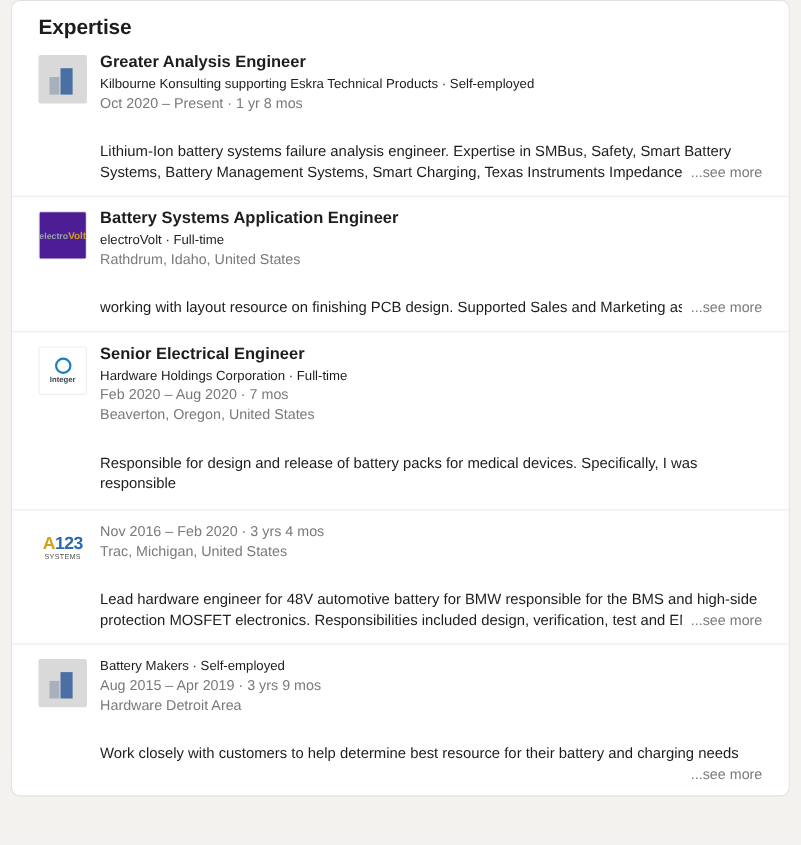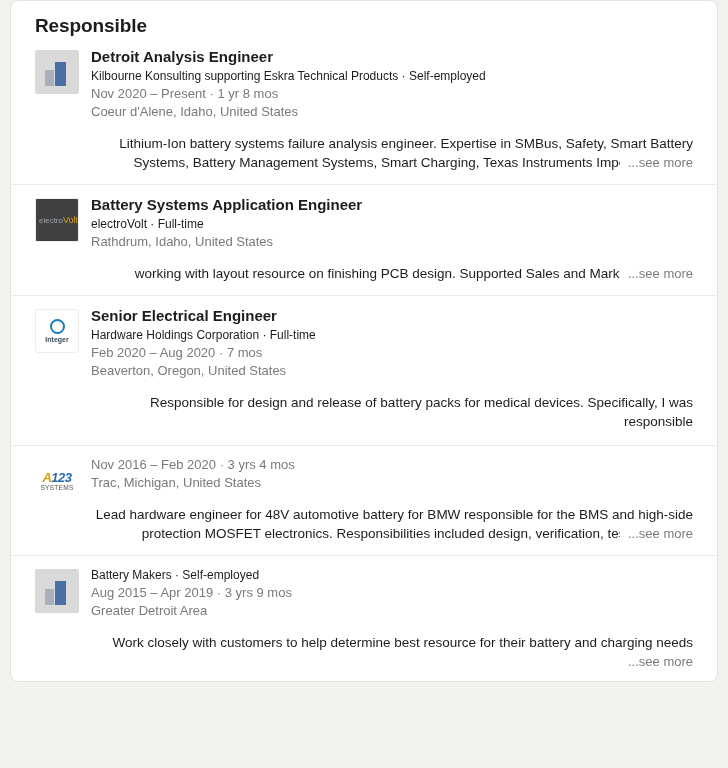--- a/index.html
+++ b/index.html
@@ -190,7 +190,7 @@
 
 <div class="card">
 
-  <div class="section-title">Responsible</div>
+  <div class="section-title">Expertise</div>
 
   <div class="exp-list">
 

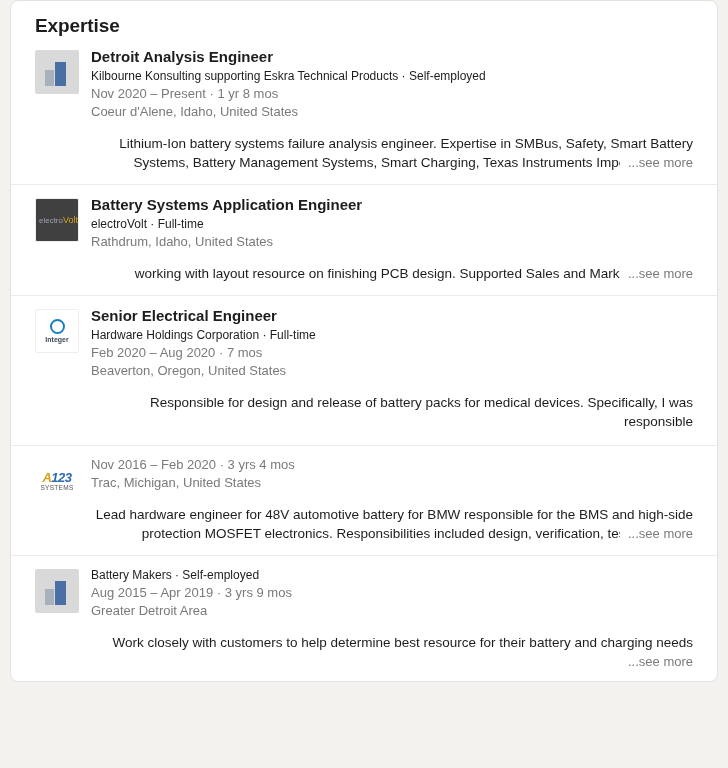--- a/index.html
+++ b/index.html
@@ -200,7 +200,7 @@
           <span class="bar2"></span>
       </div>
       <div class="exp-body">
-        <div class="exp-title">Detroit Analysis Engineer</div>
+        <div class="exp-title">Greater Analysis Engineer</div>
         <div class="exp-company">Kilbourne Konsulting supporting Eskra Technical Products · Self-employed</div>
         <div class="exp-dates">Nov 2020 – Present · 1 yr 8 mos</div>
         <div class="exp-location">Coeur d'Alene, Idaho, United States</div>

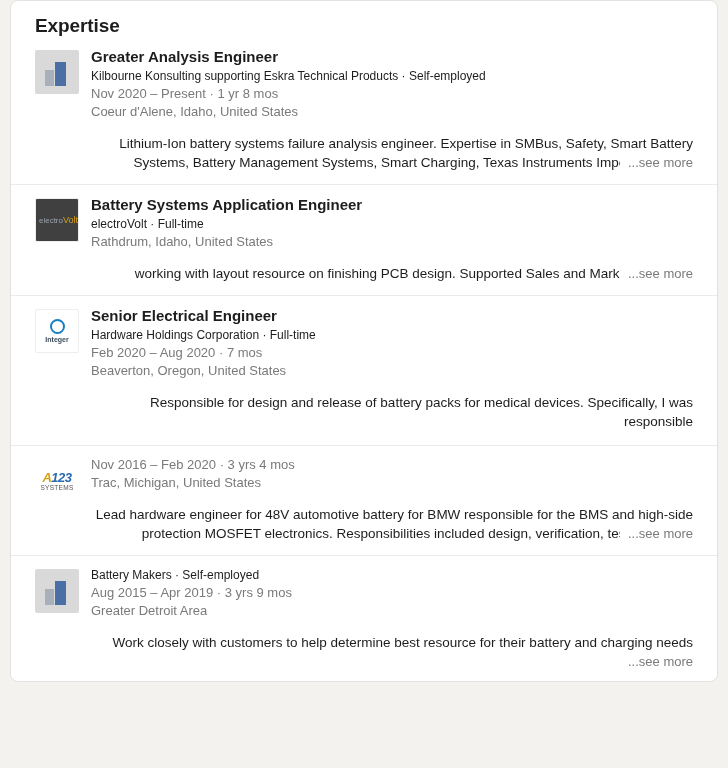--- a/index.html
+++ b/index.html
@@ -202,7 +202,7 @@
       <div class="exp-body">
         <div class="exp-title">Greater Analysis Engineer</div>
         <div class="exp-company">Kilbourne Konsulting supporting Eskra Technical Products · Self-employed</div>
-        <div class="exp-dates">Nov 2020 – Present · 1 yr 8 mos</div>
+        <div class="exp-dates">Oct 2020 – Present · 1 yr 8 mos</div>
         <div class="exp-location">Coeur d'Alene, Idaho, United States</div>
         <div class="exp-desc tall">
           <div>Lithium-Ion battery systems failure analysis engineer. Expertise in SMBus, Safety, Smart Battery</div>

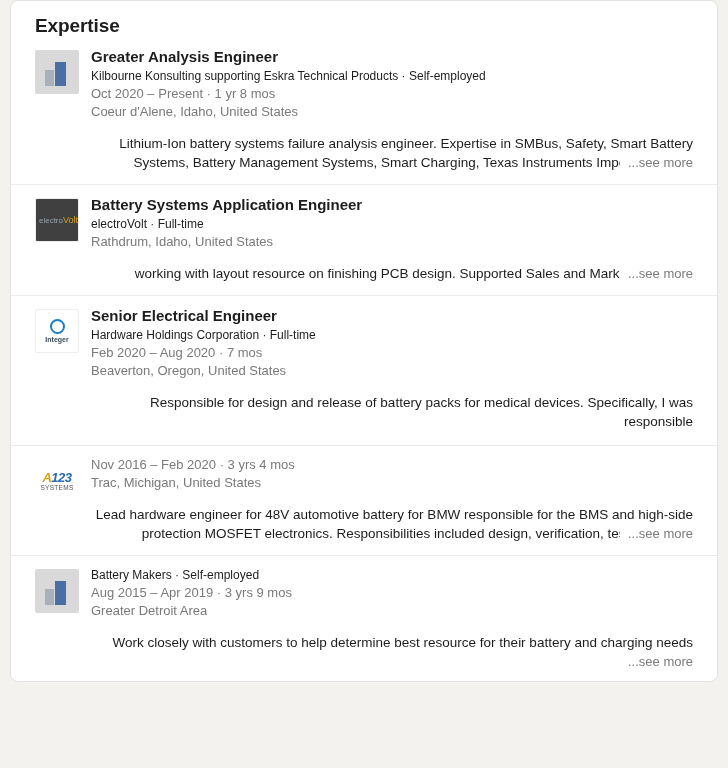--- a/index.html
+++ b/index.html
@@ -203,7 +203,6 @@
         <div class="exp-title">Greater Analysis Engineer</div>
         <div class="exp-company">Kilbourne Konsulting supporting Eskra Technical Products · Self-employed</div>
         <div class="exp-dates">Oct 2020 – Present · 1 yr 8 mos</div>
-        <div class="exp-location">Coeur d'Alene, Idaho, United States</div>
         <div class="exp-desc tall">
           <div>Lithium-Ion battery systems failure analysis engineer. Expertise in SMBus, Safety, Smart Battery</div>
           <div class="desc-nowrap">Systems, Battery Management Systems, Smart Charging, Texas Instruments Impedance Trac</div>

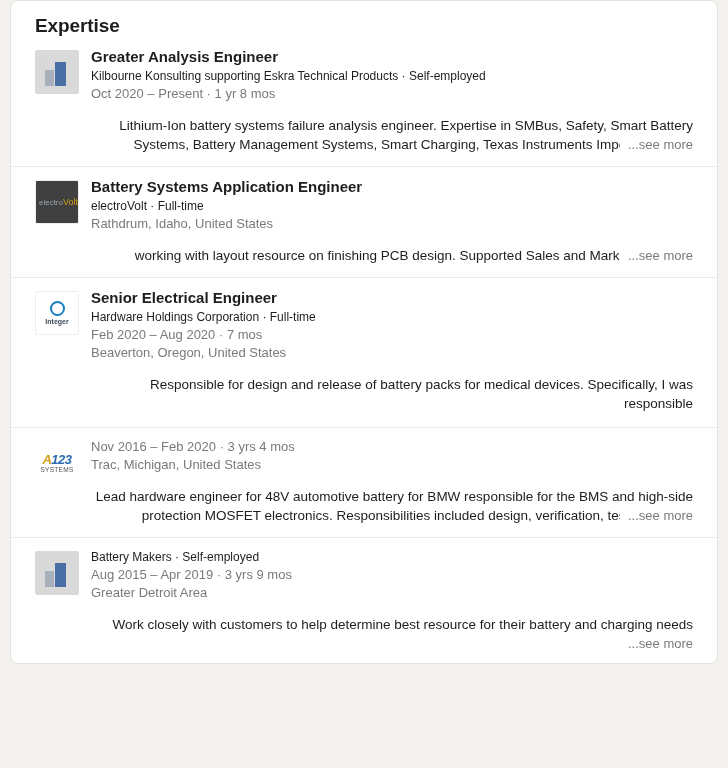--- a/index.html
+++ b/index.html
@@ -153,11 +153,10 @@
     font-size: 13.5px;
     color: #1d1d1d;
     line-height: 19px;
-    margin-top: 13px;
+    margin-top: 25px;
     position: relative;
     max-height: 38px;
     overflow: hidden;
-    text-align: right;
   }
   .exp-desc.tall {
     max-height: 40px;

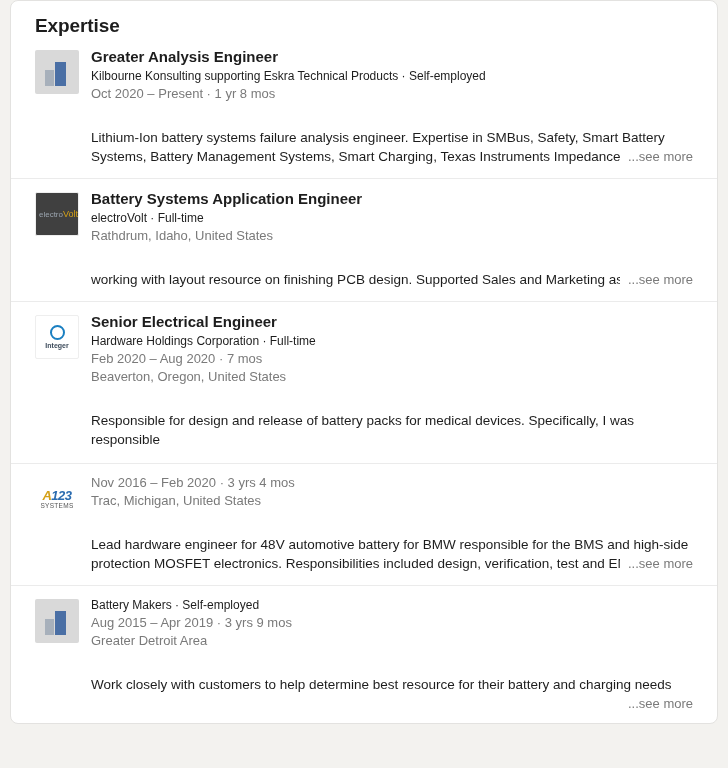--- a/index.html
+++ b/index.html
@@ -76,13 +76,12 @@
     background: #4a6fa5;
   }
   .logo-ev {
-    background: #404040;
+    background: #4c1d95;
     border: 1px solid #eee;
     font-size: 9px;
-    font-weight: normal;
+    font-weight: bold;
     color: #d4a017;
     box-sizing: border-box;
-    justify-content: flex-end;
   }
   .logo-ev .e { color: #9aa3ad; font-size: 8px; }
   .logo-integer {

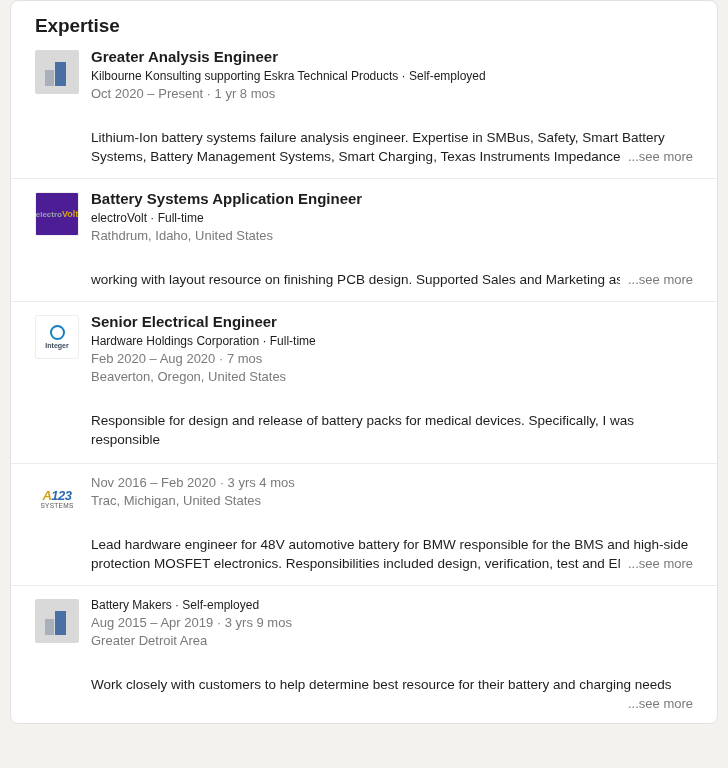--- a/index.html
+++ b/index.html
@@ -107,10 +107,9 @@
     line-height: 1;
   }
   .logo-a123 .a1 {
-    font-size: 13px;
+    font-size: 16px;
     font-weight: bold;
     letter-spacing: -0.5px;
-    font-style: italic;
   }
   .logo-a123 .a1 .la { color: #d4a017; }
   .logo-a123 .a1 .l1 { color: #2b6cb0; }

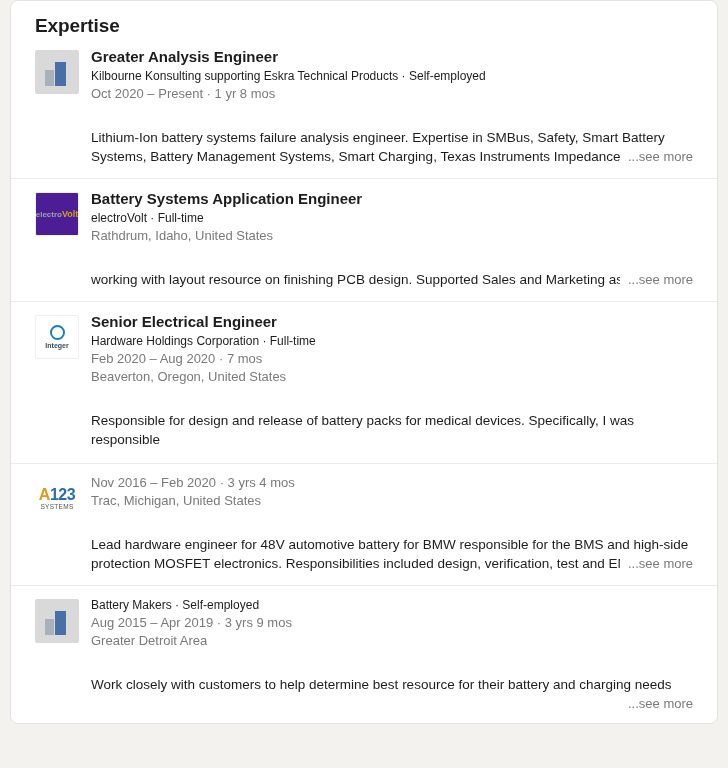--- a/index.html
+++ b/index.html
@@ -264,7 +264,7 @@
       <div class="exp-body">
         <div class="exp-company">Battery Makers · Self-employed</div>
         <div class="exp-dates">Aug 2015 – Apr 2019 · 3 yrs 9 mos</div>
-        <div class="exp-location">Greater Detroit Area</div>
+        <div class="exp-location">Hardware Detroit Area</div>
         <div class="exp-desc single">
           <div>Work closely with customers to help determine best resource for their battery and charging needs</div>
         </div>

